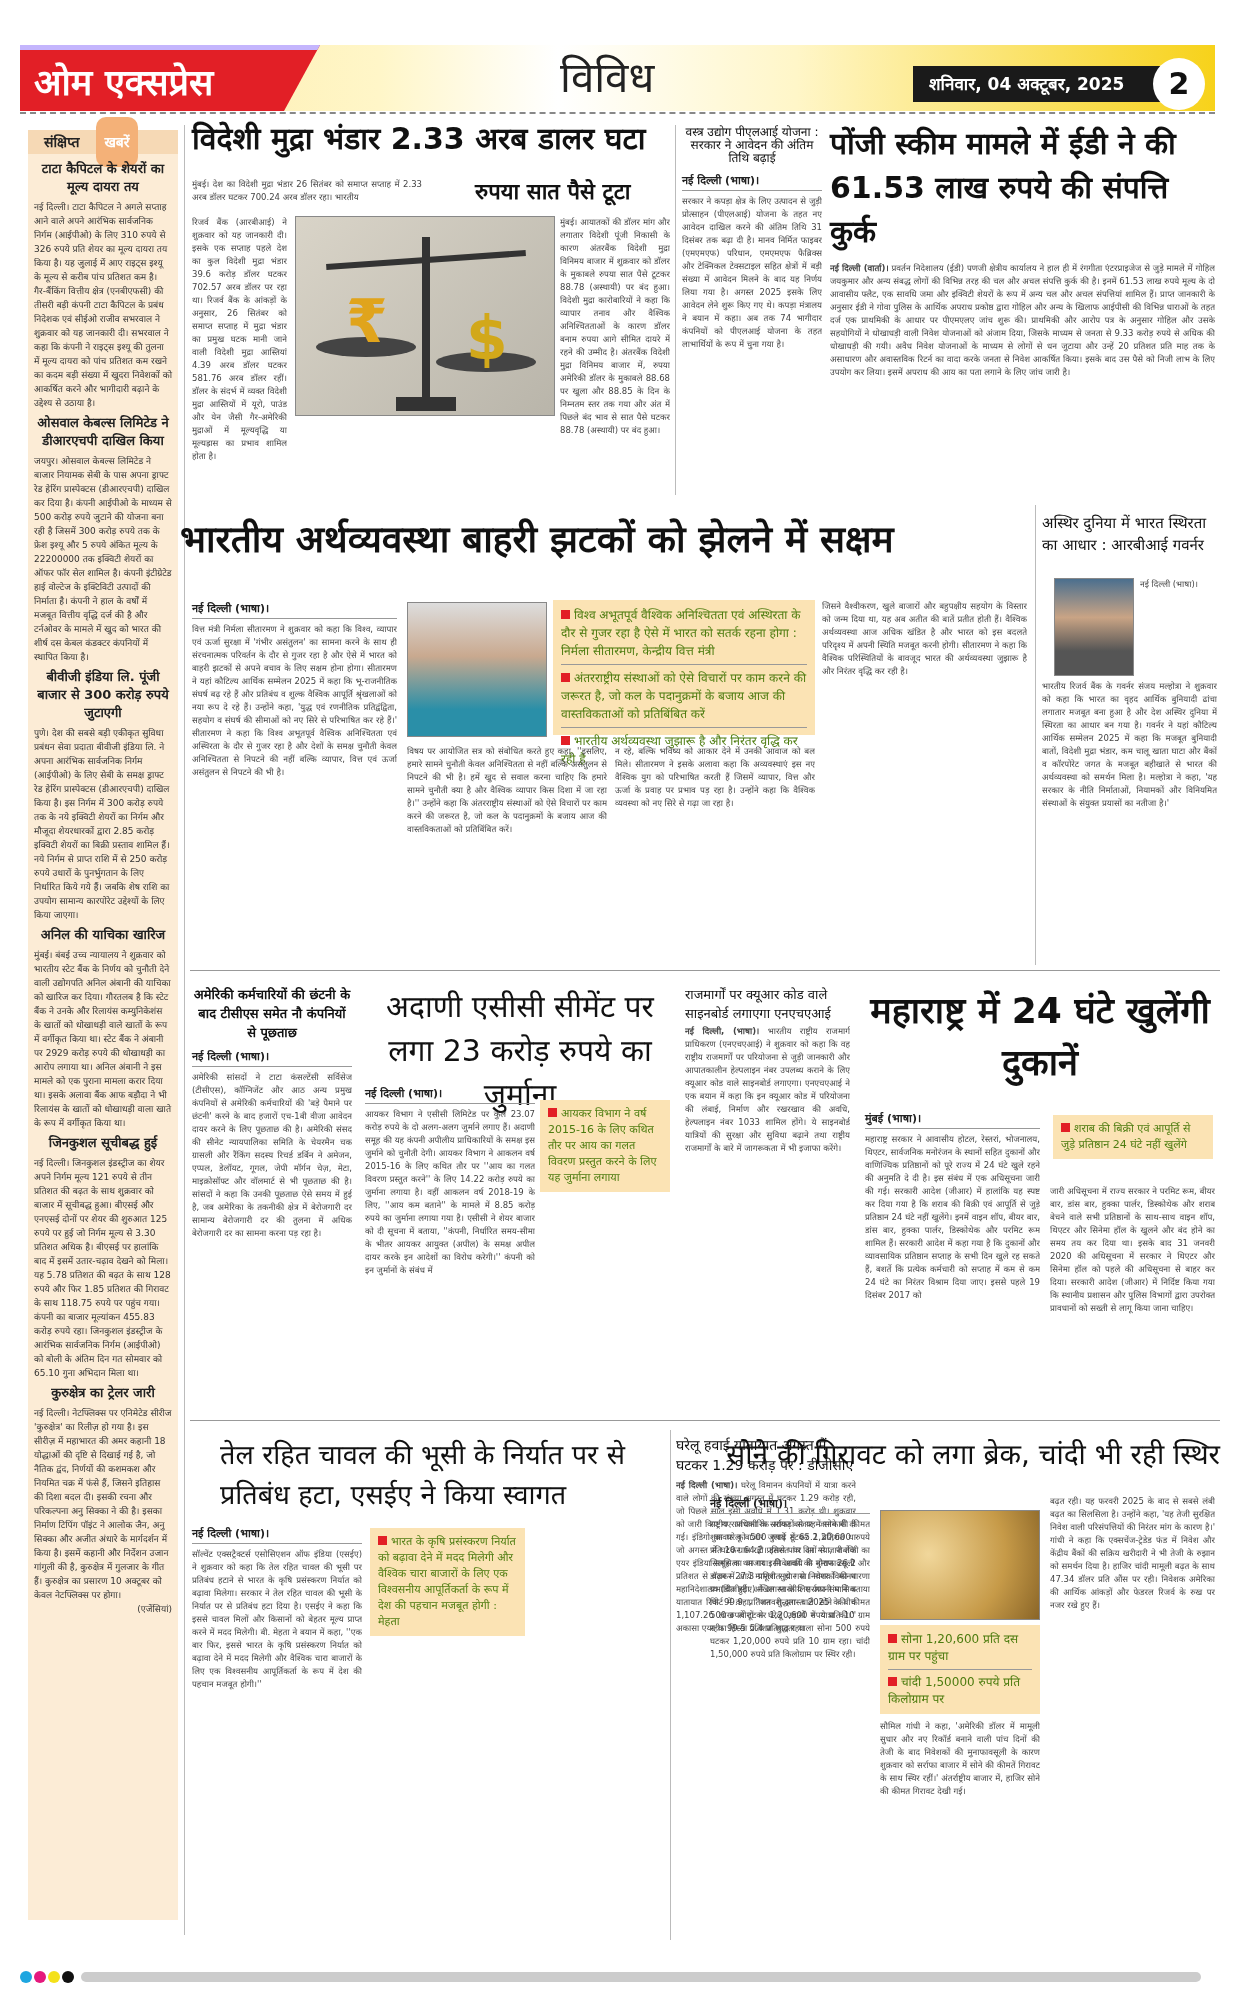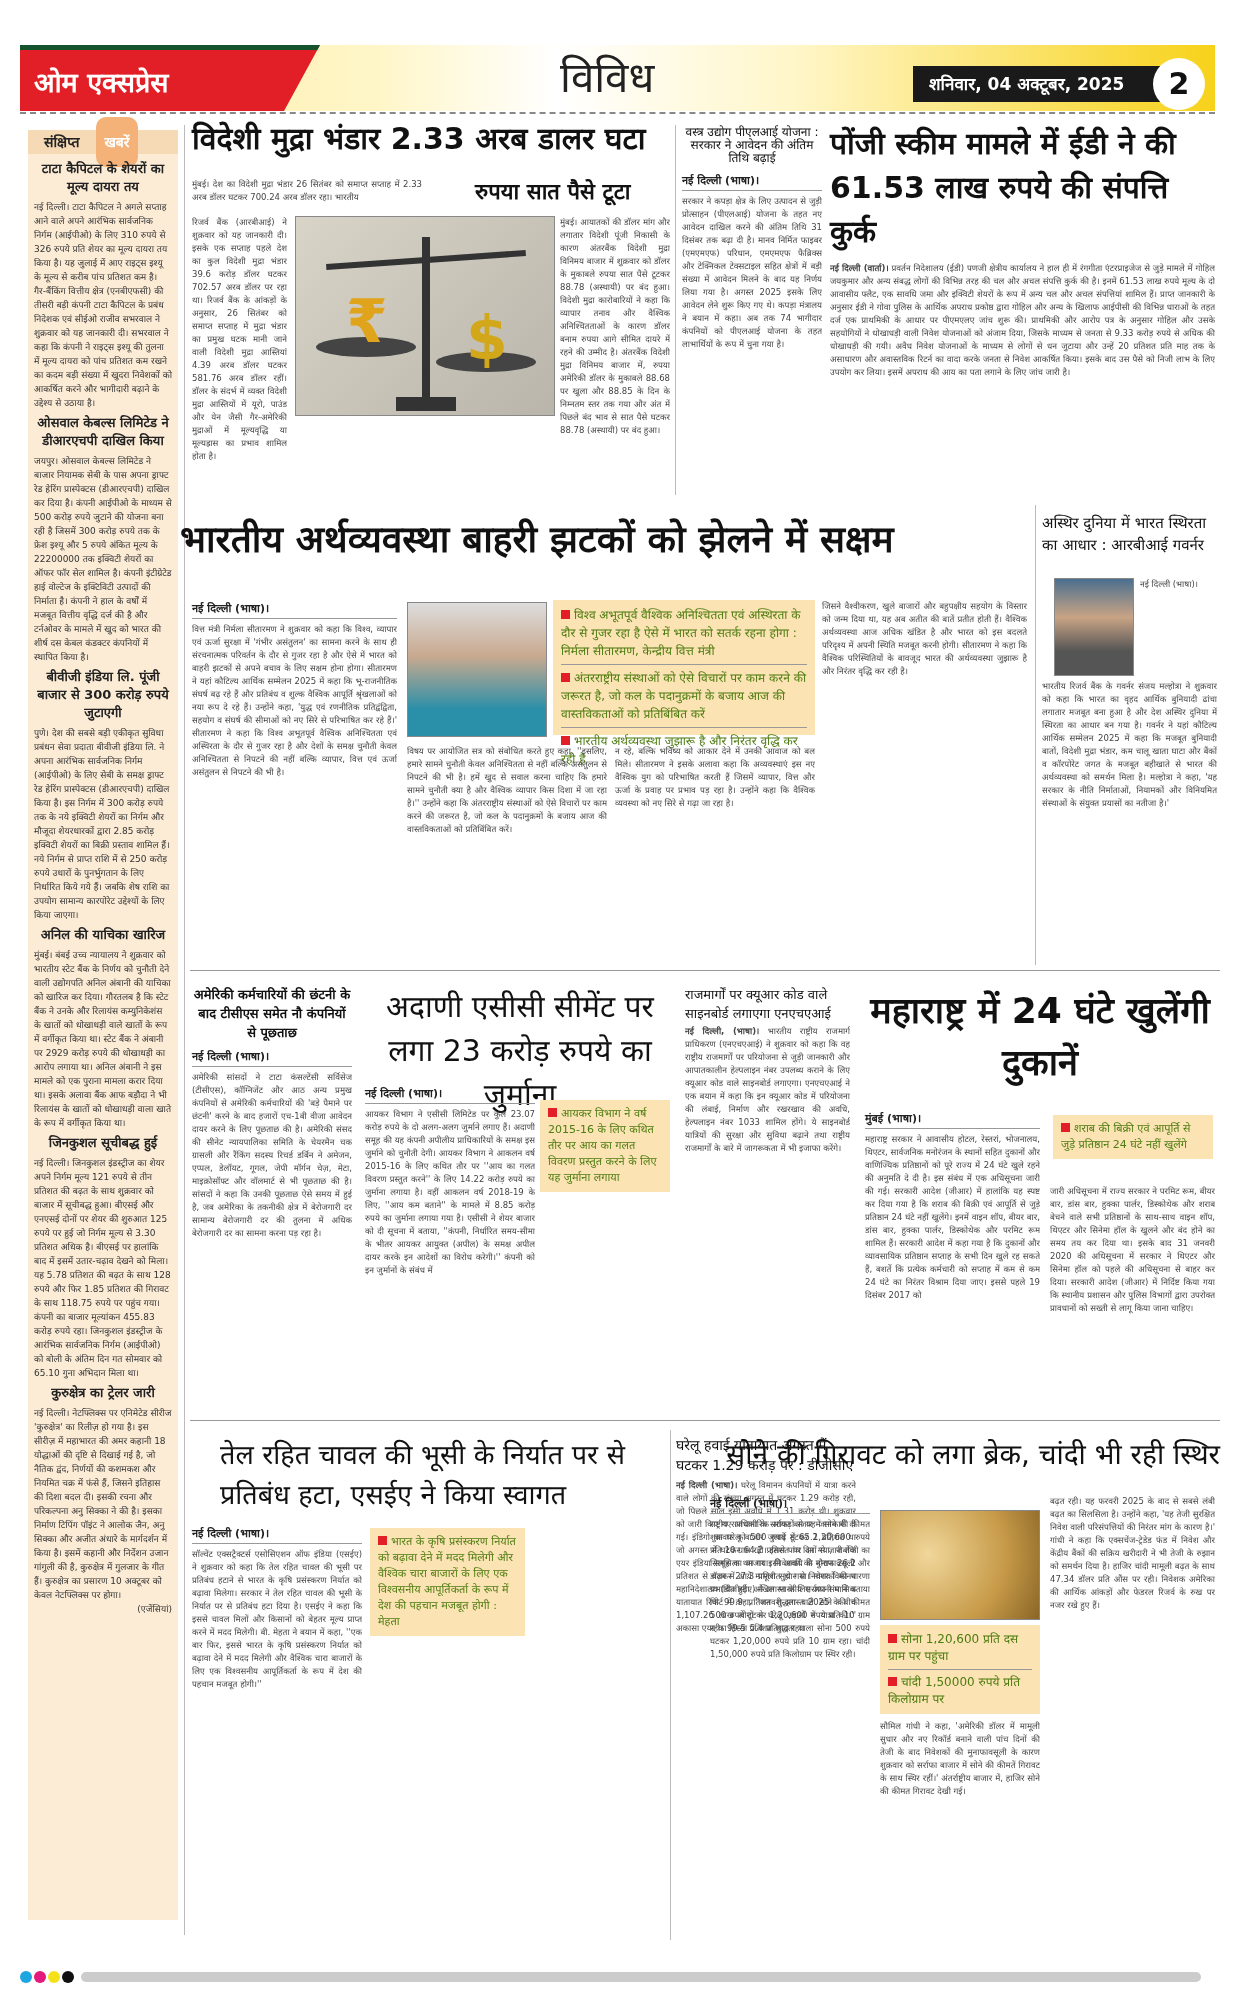--- a/index.html
+++ b/index.html
@@ -6,7 +6,7 @@
 body{width:1233px;height:2000px;background:#fff;font-family:"DejaVu Sans","Liberation Sans",sans-serif;color:#222;position:relative;overflow:hidden}
 .abs{position:absolute}
 .masthead{left:20px;top:45px;width:1195px;height:66px;background:linear-gradient(90deg,#fde9a0 0%,#fff6c8 30%,#fff 45%,#fff6c8 65%,#f7d21a 100%)}
-.brand{left:20px;top:45px;width:300px;height:66px;background:#e21f26;clip-path:polygon(0 0,100% 0,88% 100%,0 100%);color:#fff;font-weight:bold;font-size:27px;line-height:66px;padding-left:14px;border-top:5px solid #14532d}
+.brand{left:20px;top:45px;width:300px;height:66px;background:#e21f26;clip-path:polygon(0 0,100% 0,88% 100%,0 100%);color:#fff;font-weight:bold;font-size:36px;line-height:66px;padding-left:14px;border-top:5px solid #c4b5fd}
 .section-title{left:560px;top:48px;font-size:42px;color:#222;line-height:60px}
 .datebox{left:913px;top:66px;width:250px;height:36px;background:#1a1a1a;color:#fff;font-size:17px;font-weight:bold;line-height:36px;padding-left:16px}
 .pagenum{left:1153px;top:58px;width:52px;height:52px;border-radius:50%;background:#fff;color:#111;font-size:30px;font-weight:bold;text-align:center;line-height:52px}

